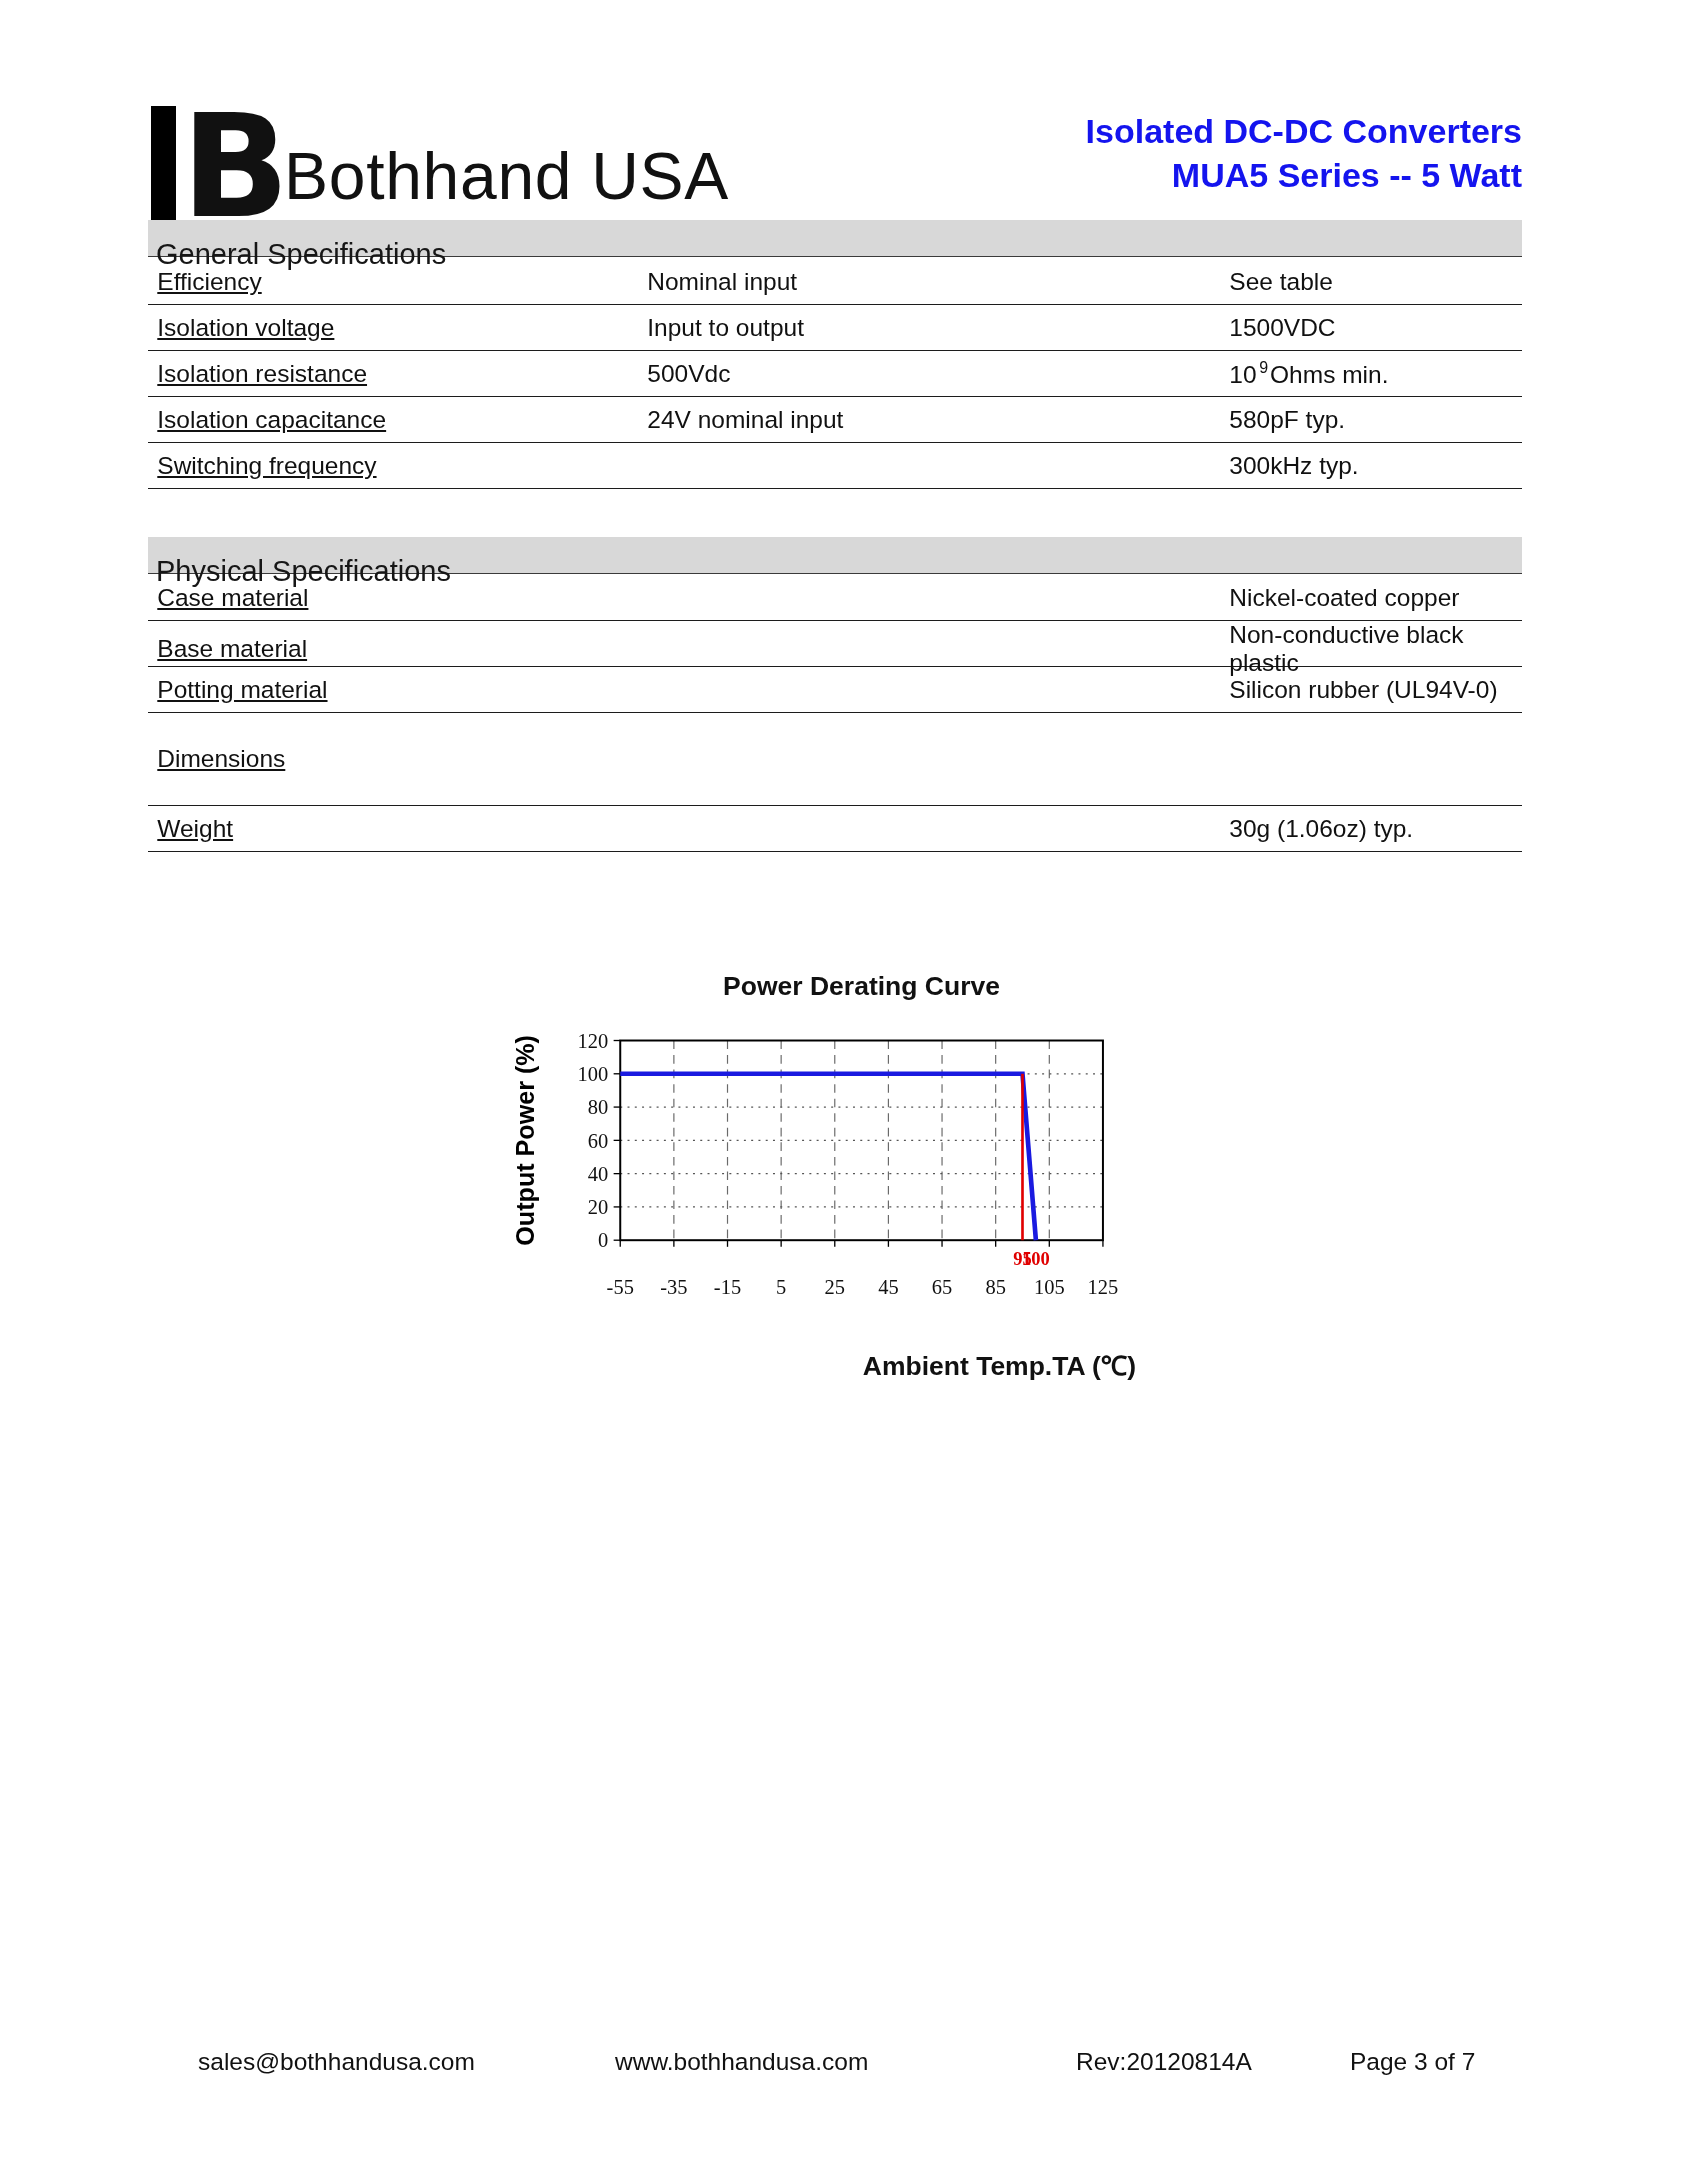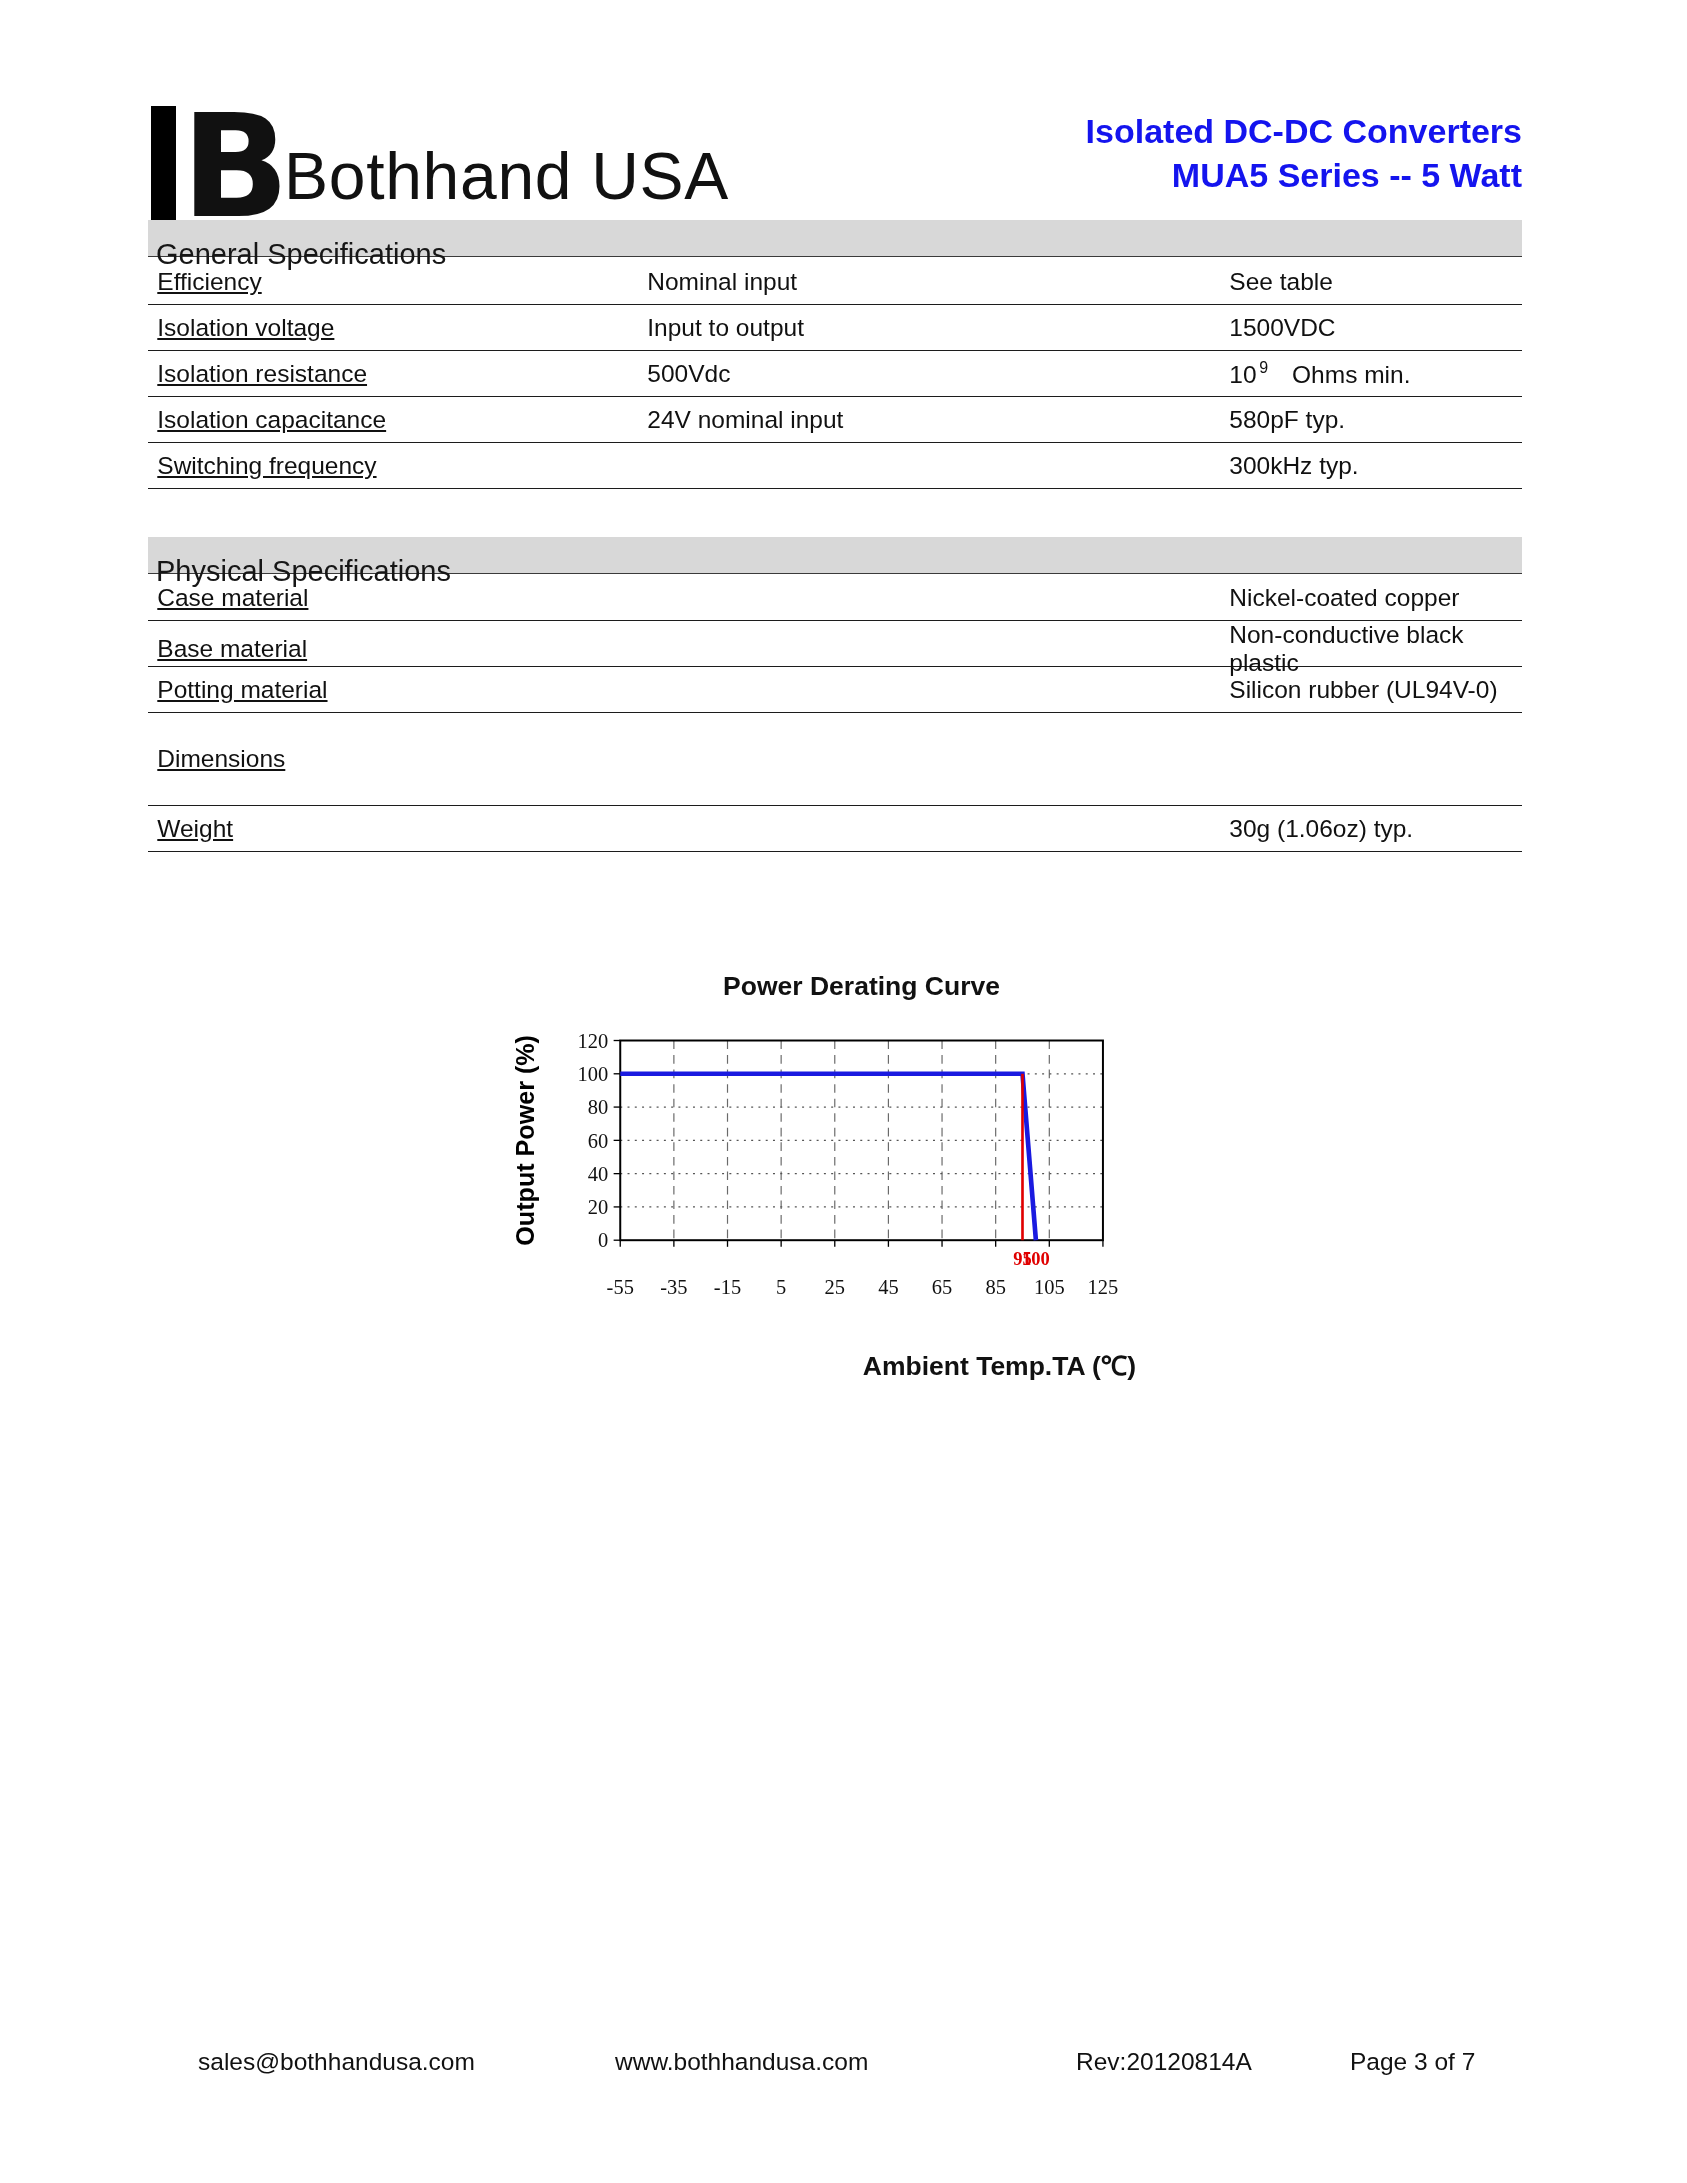--- a/index.html
+++ b/index.html
@@ -25,7 +25,7 @@
   .c-cond { text-align:left; }
   .c-val  { text-align:left; }
   .c-val sup { font-size:16px; vertical-align:10px; margin-left:2.6px; }
-  .c-val .v2 { margin-left:24px; }
+  .c-val .v2 { margin-left:2px; }
   .c-val sup:empty, .c-val .v2:empty { display:none; }
   .two-line div { line-height:40px; }
 

